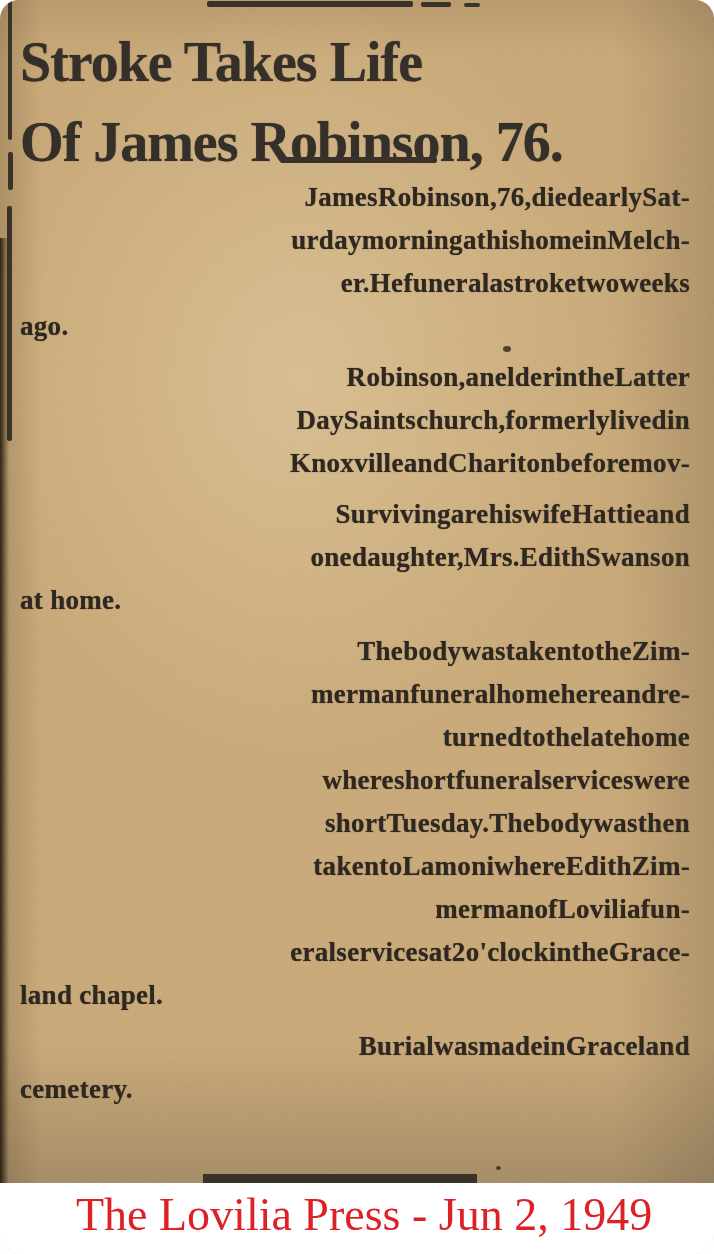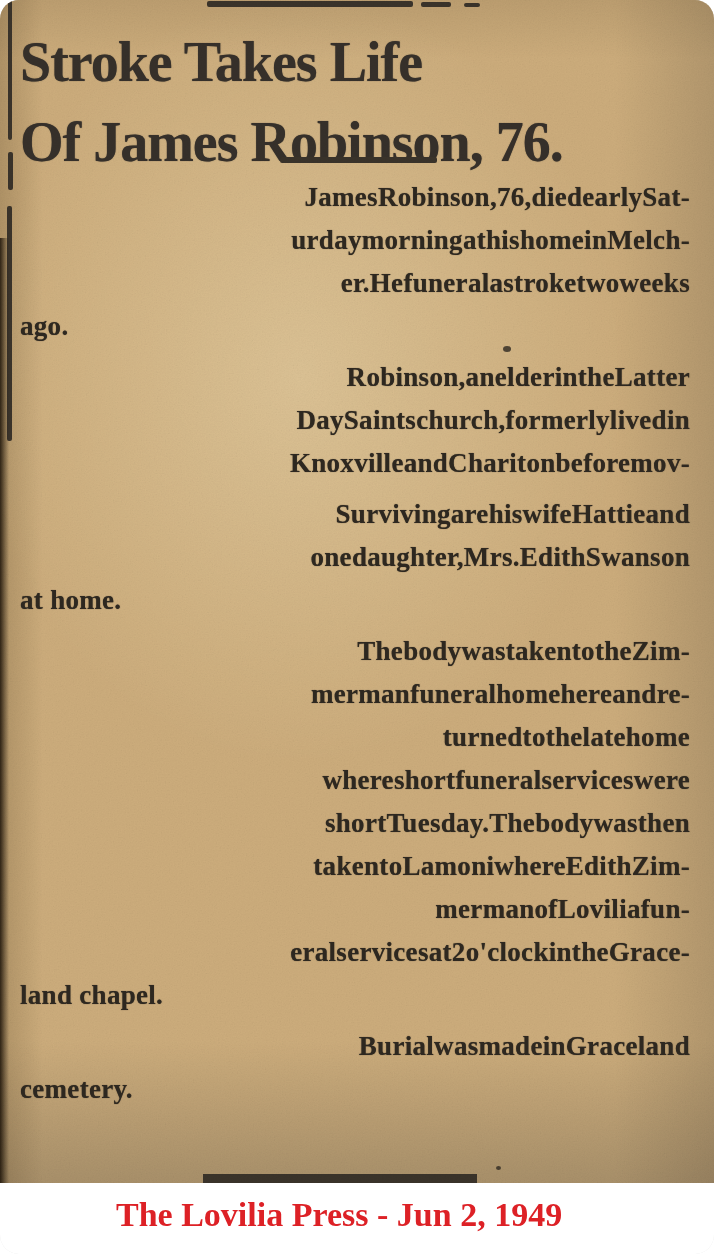--- a/index.html
+++ b/index.html
@@ -67,10 +67,9 @@
   }
   #source-caption{
     position:absolute;left:76px;top:1193px;
-    font-size:34px;font-weight:700;line-height:44px;
+    font-size:46px;font-weight:400;line-height:44px;
     color:var(--caption-red,#dd2126);
     white-space:nowrap;
-    margin-left:40px;
   }
 </style>
 </head>

